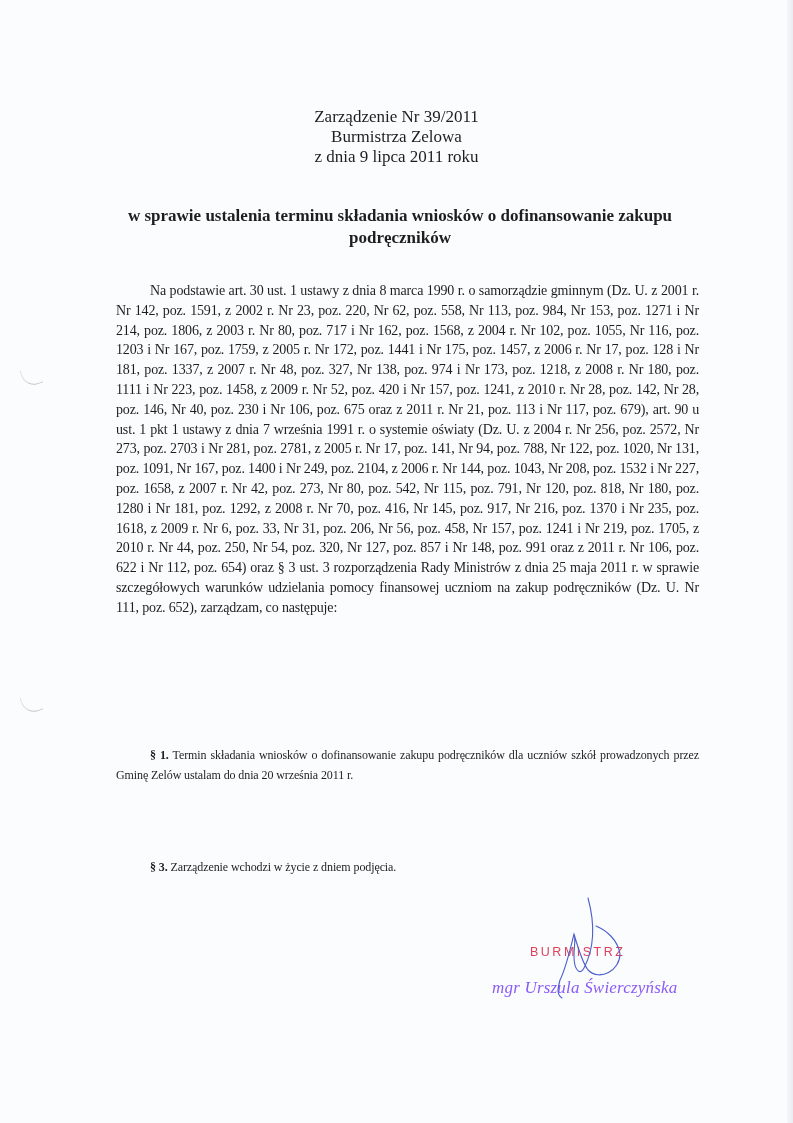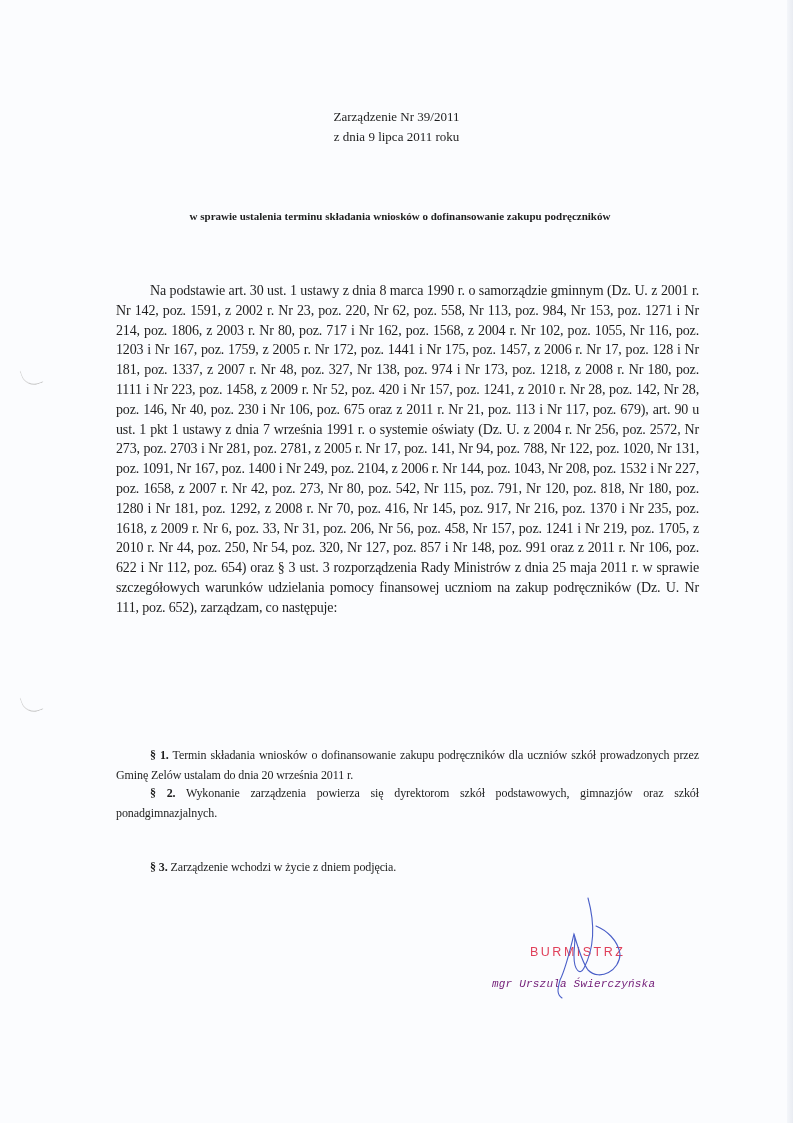--- a/index.html
+++ b/index.html
@@ -11,7 +11,7 @@
   }
   .page { position: absolute; left: 0; top: 0; width: 793px; height: 1123px; }
   .right-edge { position: absolute; right: 0; top: 0; width: 6px; height: 1123px; background: linear-gradient(to right, #f4f6fa, #e9ecf2); }
-  .header { position: absolute; top: 107px; left: 0; width: 793px; text-align: center; font-size: 13px; line-height: 20px; }
+  .header { position: absolute; top: 107px; left: 0; width: 793px; text-align: center; font-size: 17px; line-height: 20px; }
   .title { position: absolute; top: 205px; left: 110px; width: 580px; text-align: center; font-weight: bold; font-size: 11px; line-height: 22px; }
   .preamble {
     position: absolute; top: 281px; left: 116px; width: 583px;

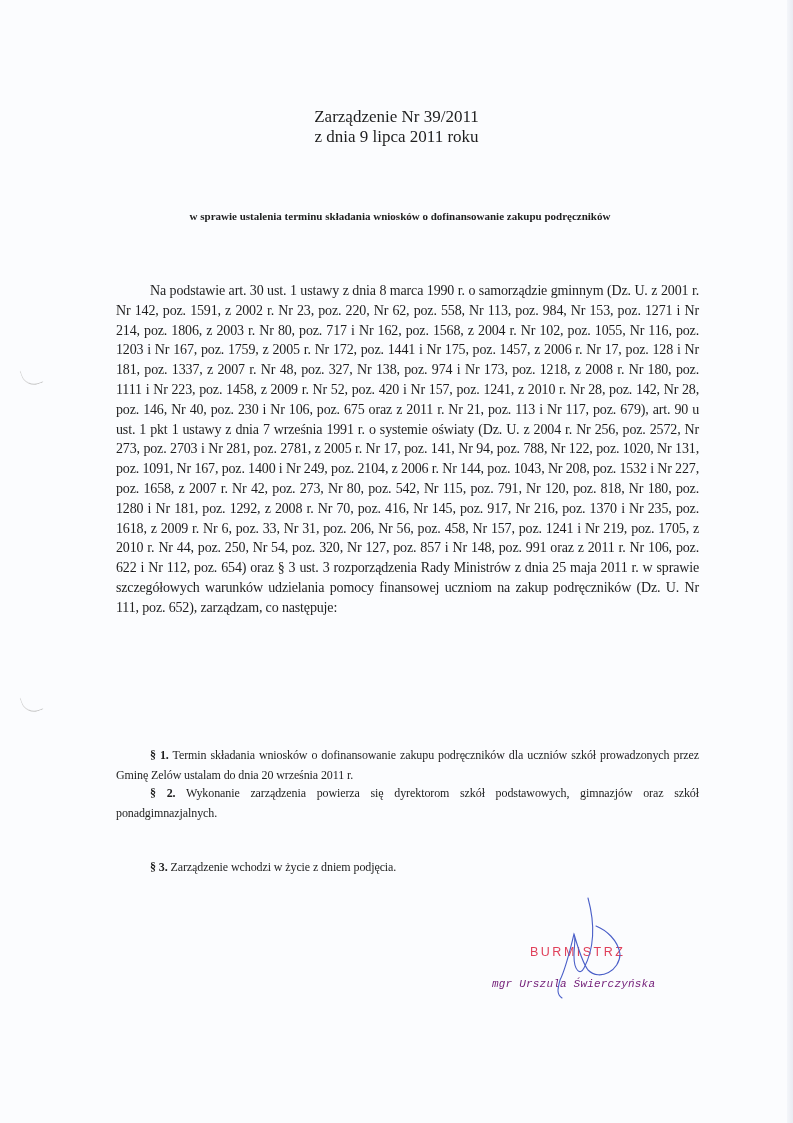--- a/index.html
+++ b/index.html
@@ -42,6 +42,7 @@
 
   <div class="header">
     <div>Zarządzenie Nr 39/2011</div>
+    <div>Burmistrza Zelowa</div>
     <div>z dnia 9 lipca 2011 roku</div>
   </div>
 

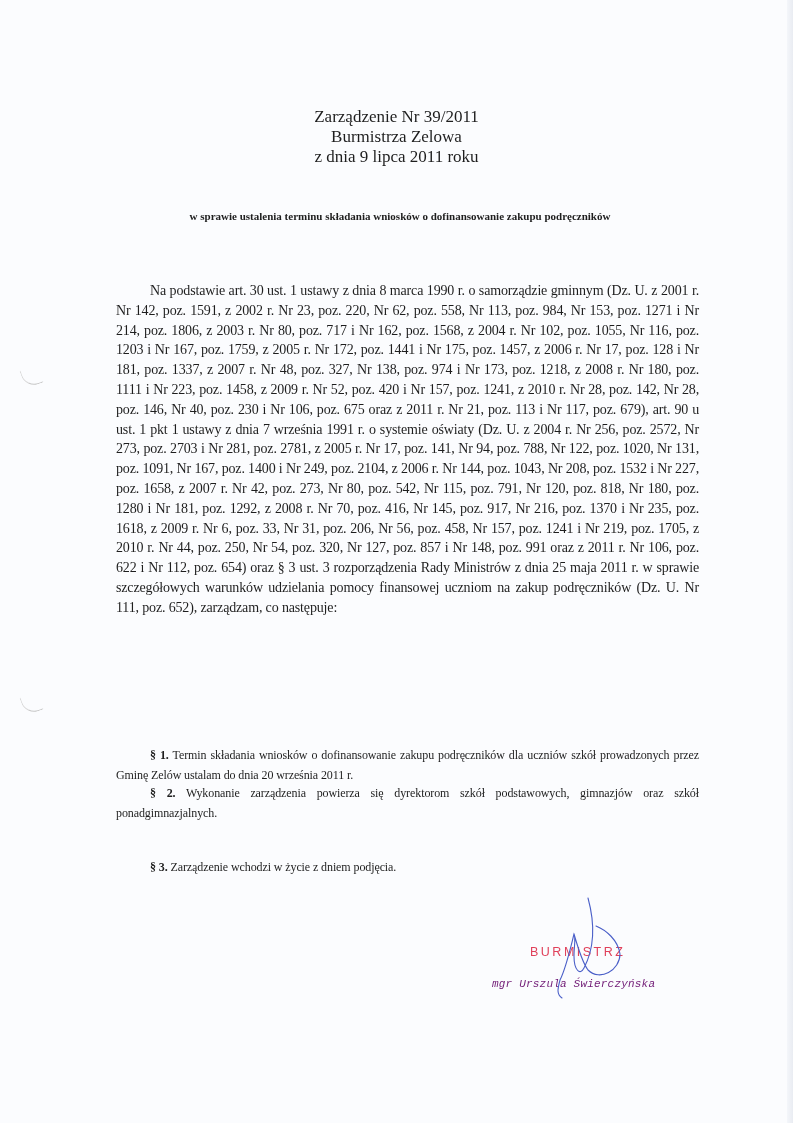--- a/index.html
+++ b/index.html
@@ -12,7 +12,7 @@
   .page { position: absolute; left: 0; top: 0; width: 793px; height: 1123px; }
   .right-edge { position: absolute; right: 0; top: 0; width: 6px; height: 1123px; background: linear-gradient(to right, #f4f6fa, #e9ecf2); }
   .header { position: absolute; top: 107px; left: 0; width: 793px; text-align: center; font-size: 17px; line-height: 20px; }
-  .title { position: absolute; top: 205px; left: 110px; width: 580px; text-align: center; font-weight: bold; font-size: 11px; line-height: 22px; }
+  .title { position: absolute; top: 205px; left: 110px; width: 580px; text-align: center; font-weight: bold; font-size: 17px; line-height: 22px; }
   .preamble {
     position: absolute; top: 281px; left: 116px; width: 583px;
     font-size: 14px; line-height: 19.8px; text-align: justify; text-indent: 34px;

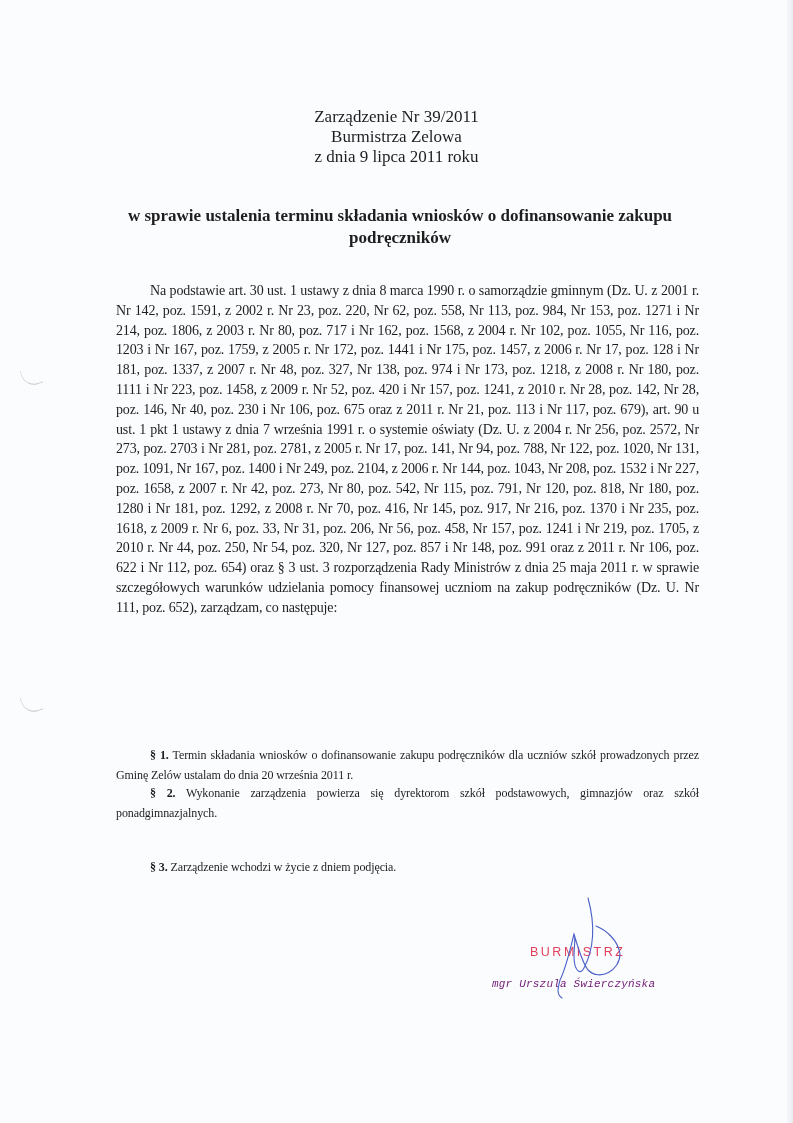--- a/index.html
+++ b/index.html
@@ -51,7 +51,6 @@
   <div class="preamble">Na podstawie art. 30 ust. 1 ustawy z dnia 8 marca 1990 r. o samorządzie gminnym (Dz. U. z 2001 r. Nr 142, poz. 1591, z 2002 r. Nr 23, poz. 220, Nr 62, poz. 558, Nr 113, poz. 984, Nr 153, poz. 1271 i Nr 214, poz. 1806, z 2003 r. Nr 80, poz. 717 i Nr 162, poz. 1568, z 2004 r. Nr 102, poz. 1055, Nr 116, poz. 1203 i Nr 167, poz. 1759, z 2005 r. Nr 172, poz. 1441 i Nr 175, poz. 1457, z 2006 r. Nr 17, poz. 128 i Nr 181, poz. 1337, z 2007 r. Nr 48, poz. 327, Nr 138, poz. 974 i Nr 173, poz. 1218, z 2008 r. Nr 180, poz. 1111 i Nr 223, poz. 1458, z 2009 r. Nr 52, poz. 420 i Nr 157, poz. 1241, z 2010 r. Nr 28, poz. 142, Nr 28, poz. 146, Nr 40, poz. 230 i Nr 106, poz. 675 oraz z 2011 r. Nr 21, poz. 113 i Nr 117, poz. 679), art. 90 u ust. 1 pkt 1 ustawy z dnia 7 września 1991 r. o systemie oświaty (Dz. U. z 2004 r. Nr 256, poz. 2572, Nr 273, poz. 2703 i Nr 281, poz. 2781, z 2005 r. Nr 17, poz. 141, Nr 94, poz. 788, Nr 122, poz. 1020, Nr 131, poz. 1091, Nr 167, poz. 1400 i Nr 249, poz. 2104, z 2006 r. Nr 144, poz. 1043, Nr 208, poz. 1532 i Nr 227, poz. 1658, z 2007 r. Nr 42, poz. 273, Nr 80, poz. 542, Nr 115, poz. 791, Nr 120, poz. 818, Nr 180, poz. 1280 i Nr 181, poz. 1292, z 2008 r. Nr 70, poz. 416, Nr 145, poz. 917, Nr 216, poz. 1370 i Nr 235, poz. 1618, z 2009 r. Nr 6, poz. 33, Nr 31, poz. 206, Nr 56, poz. 458, Nr 157, poz. 1241 i Nr 219, poz. 1705, z 2010 r. Nr 44, poz. 250, Nr 54, poz. 320, Nr 127, poz. 857 i Nr 148, poz. 991 oraz z 2011 r. Nr 106, poz. 622 i Nr 112, poz. 654) oraz § 3 ust. 3 rozporządzenia Rady Ministrów z dnia 25 maja 2011 r. w sprawie szczegółowych warunków udzielania pomocy finansowej uczniom na zakup podręczników (Dz. U. Nr 111, poz. 652), zarządzam, co następuje:</div>
 
   <div class="para p1"><b>§ 1.</b> <span>Termin składania wniosków o dofinansowanie zakupu podręczników dla uczniów szkół prowadzonych przez Gminę Zelów ustalam do dnia 20 września 2011 r.</span></div>
-  <div class="para p2"><b>§ 2.</b> <span>Wykonanie zarządzenia powierza się dyrektorom szkół podstawowych, gimnazjów oraz szkół ponadgimnazjalnych.</span></div>
   <div class="para p3"><b>§ 3.</b> <span>Zarządzenie wchodzi w życie z dniem podjęcia.</span></div>
 
   <div class="stamp">

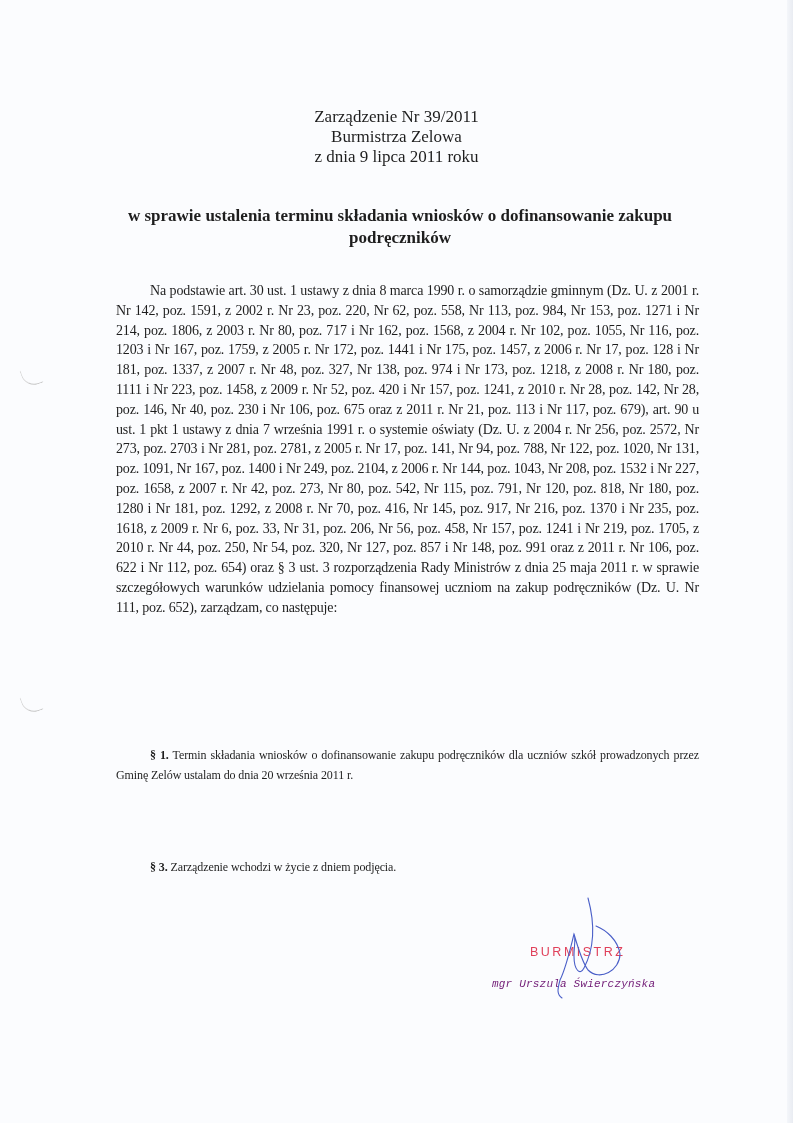--- a/index.html
+++ b/index.html
@@ -28,7 +28,7 @@
   .punch2 { left: 22px; top: 694px; }
   .stamp { position: absolute; left: 470px; top: 890px; width: 220px; height: 110px; }
   .stamp-title { position: absolute; left: 60px; top: 42px; font-family: "Liberation Sans", "DejaVu Sans", sans-serif; color: #e0405a; font-size: 12.5px; letter-spacing: 2.5px; margin-top: 13px; }
-  .stamp-name { position: absolute; left: 22px; top: 88px; font-family: Liberation Mono, monospace; font-style: italic; color: #701a75; font-size: 11px; letter-spacing: 0.2px; }
+  .stamp-name { position: absolute; left: 22px; top: 88px; font-family: Liberation Serif, serif; font-style: italic; color: #8b5cf6; font-size: 17px; letter-spacing: 0.2px; }
   .signature { position: absolute; left: 0; top: 0; width: 220px; height: 110px; }
 </style>
 </head>

